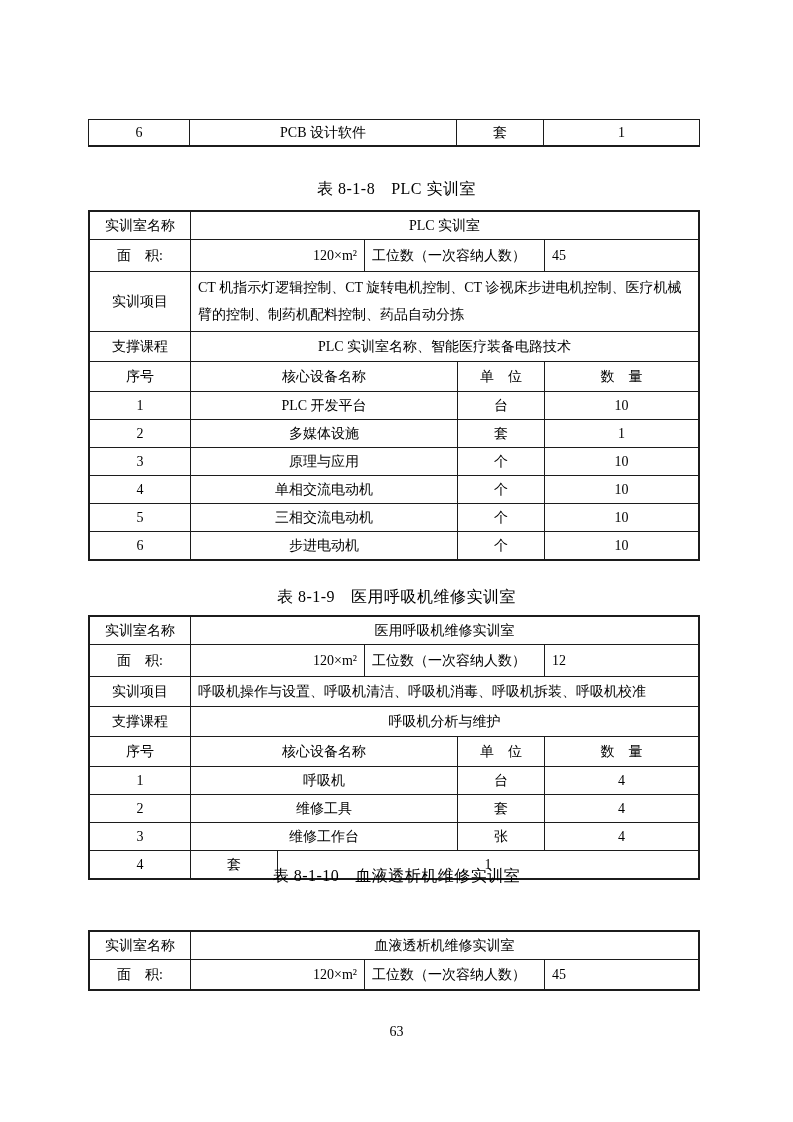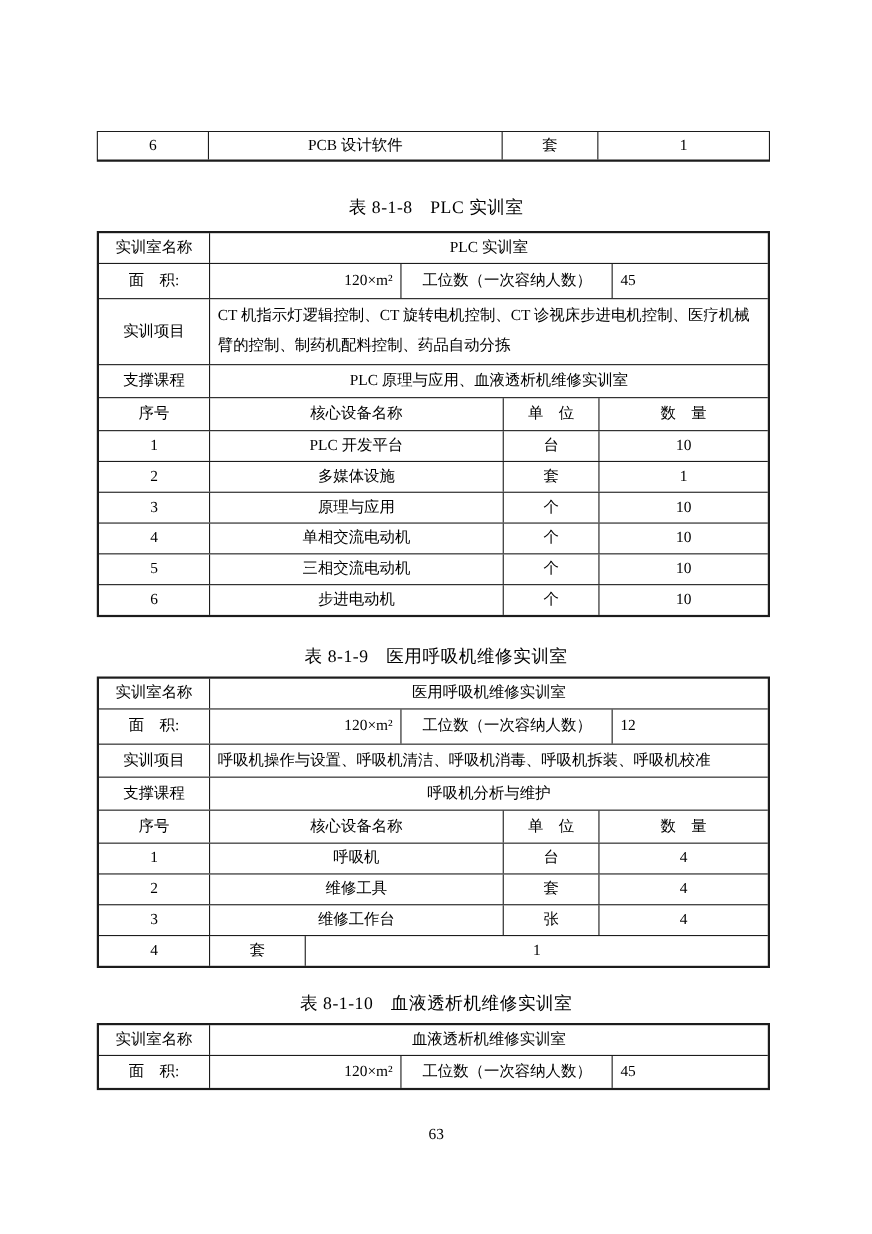--- a/index.html
+++ b/index.html
@@ -31,7 +31,7 @@
   .w2{width:267px;flex:none;}
   .w3{width:87px;flex:none;}
   .wa1{width:174px;flex:none;}
-  .wa2{width:180px;flex:none;margin-left:12px;}
+  .wa2{width:180px;flex:none;}
   .h26{min-height:24px;}
   .h28{min-height:27px;}
   .h30{min-height:29px;}

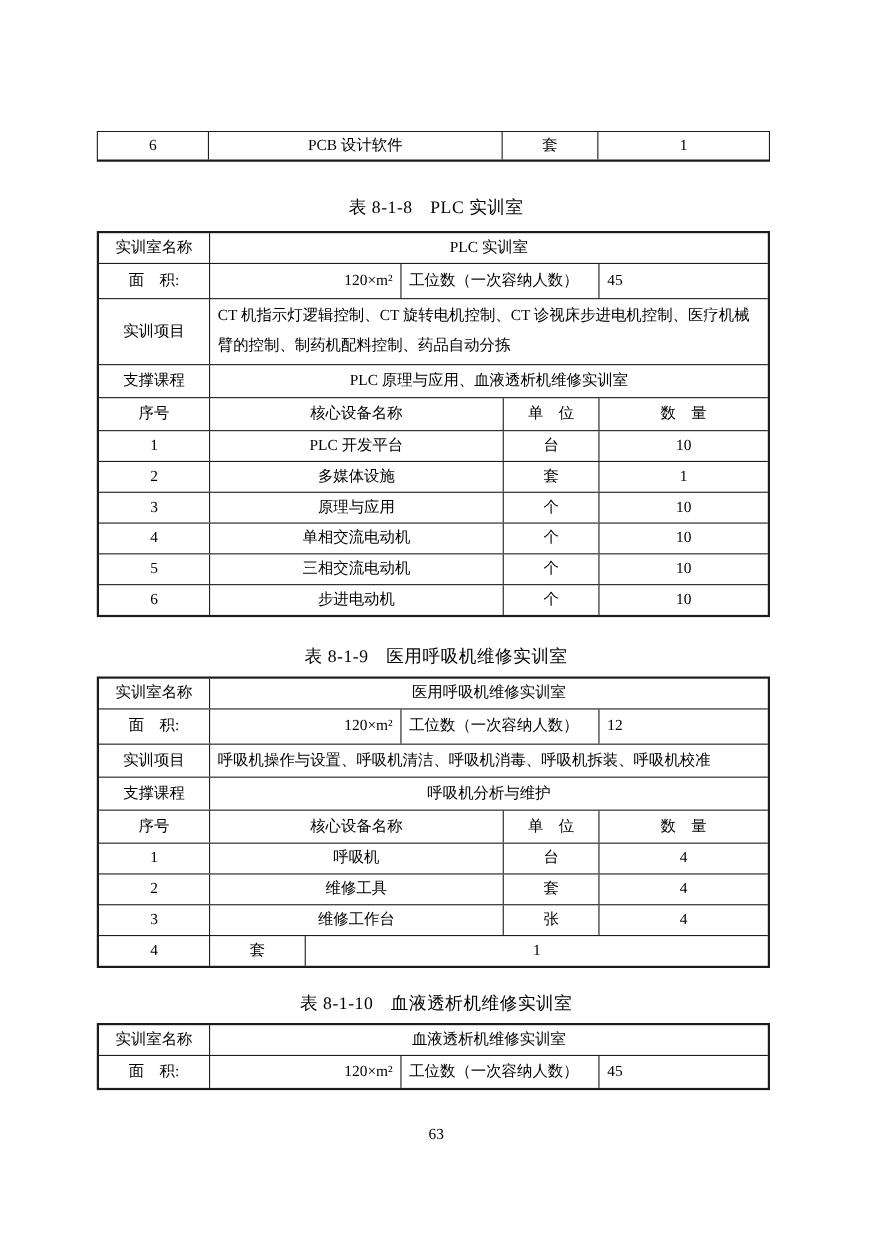--- a/index.html
+++ b/index.html
@@ -74,7 +74,7 @@
     </div>
     <div class="row">
       <div class="cell w1 h30">支撑课程</div>
-      <div class="cell h30">PLC 原理与应用、血液透析机维修实训室</div>
+      <div class="cell h30">PLC 实训室名称、智能医疗装备电路技术</div>
     </div>
     <div class="row">
       <div class="cell w1 h30">序号</div>

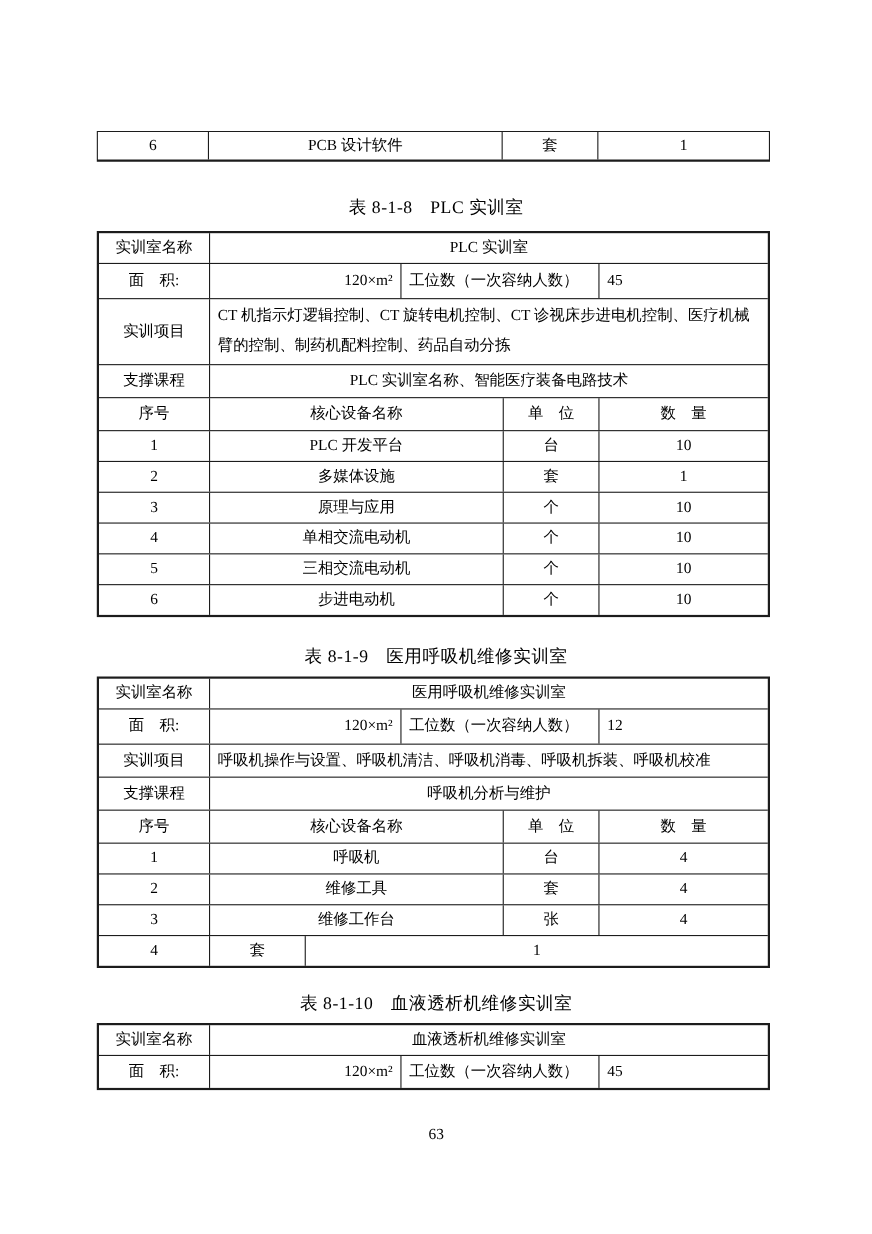--- a/index.html
+++ b/index.html
@@ -174,7 +174,7 @@
     </div>
   </div>
 
-  <div class="caption" style="top:902px;">
+  <div class="caption" style="top:866px;">
     <span class="cap-label">表 8-1-10</span><span>血液透析机维修实训室</span>
   </div>
 

